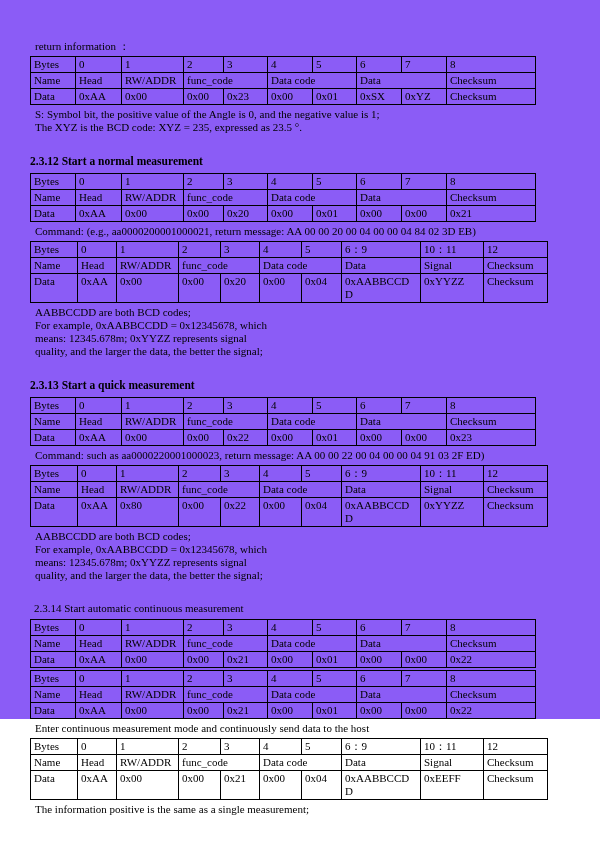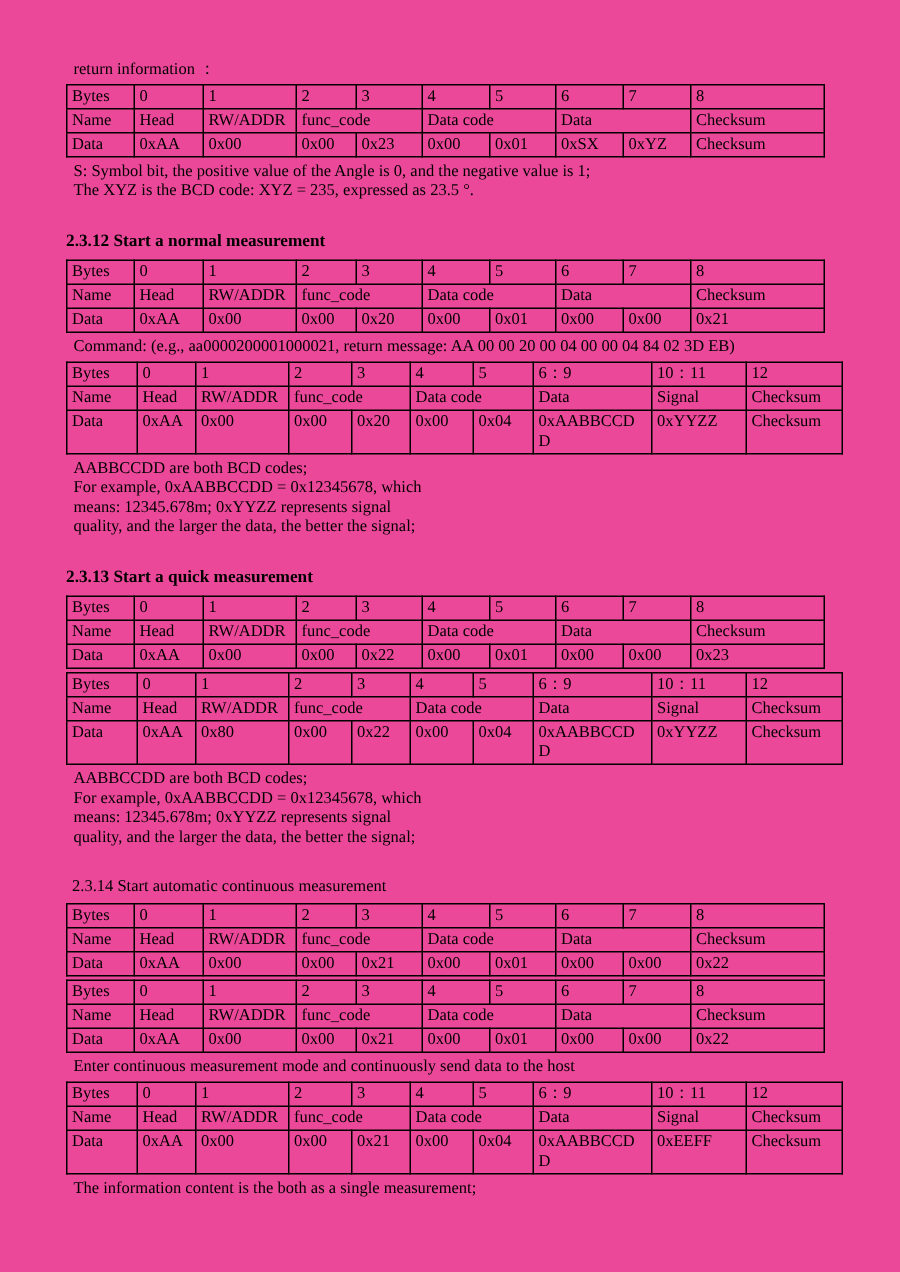--- a/index.html
+++ b/index.html
@@ -13,11 +13,11 @@
   .page {
     box-sizing: border-box;
     width: 600px;
-    height: 848px;
-    padding: 40px 30px 0 44px;
+    height: 719px;
+    padding: 40px 30px 0 30px;
     font-family: "Liberation Serif", serif;
     color: #000000;
-    background: #ec4899;
+    background: #8b5cf6;
   }
   .line {
     font-size: 11px;

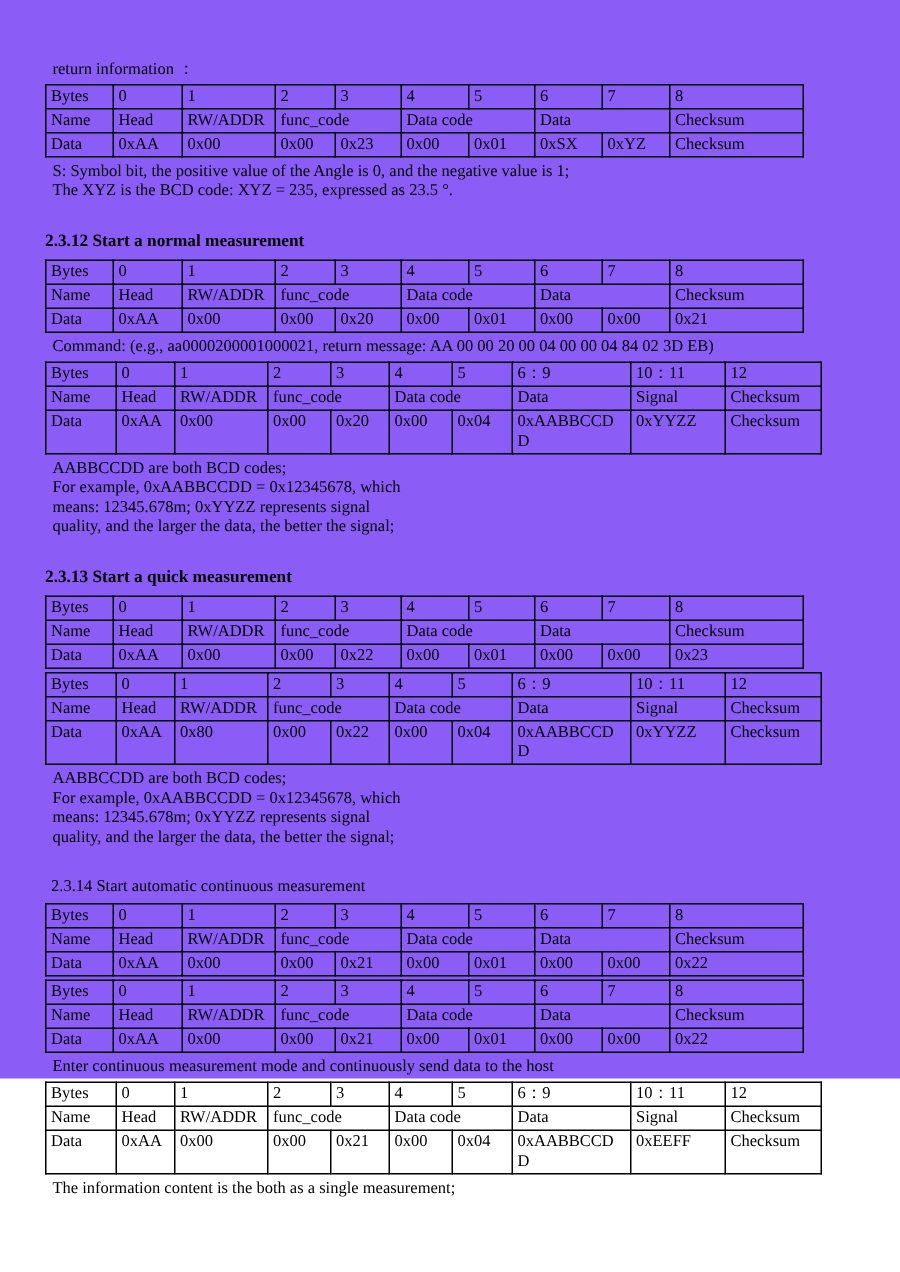--- a/index.html
+++ b/index.html
@@ -258,6 +258,7 @@
           </tbody>
         </table>
       </div>
+    <div class="line cmd">Command: such as aa0000220001000023, return message: AA 00 00 22 00 04 00 00 04 91 03 2F ED)</div>
     <div>
         <table class="proto">
           <tbody>

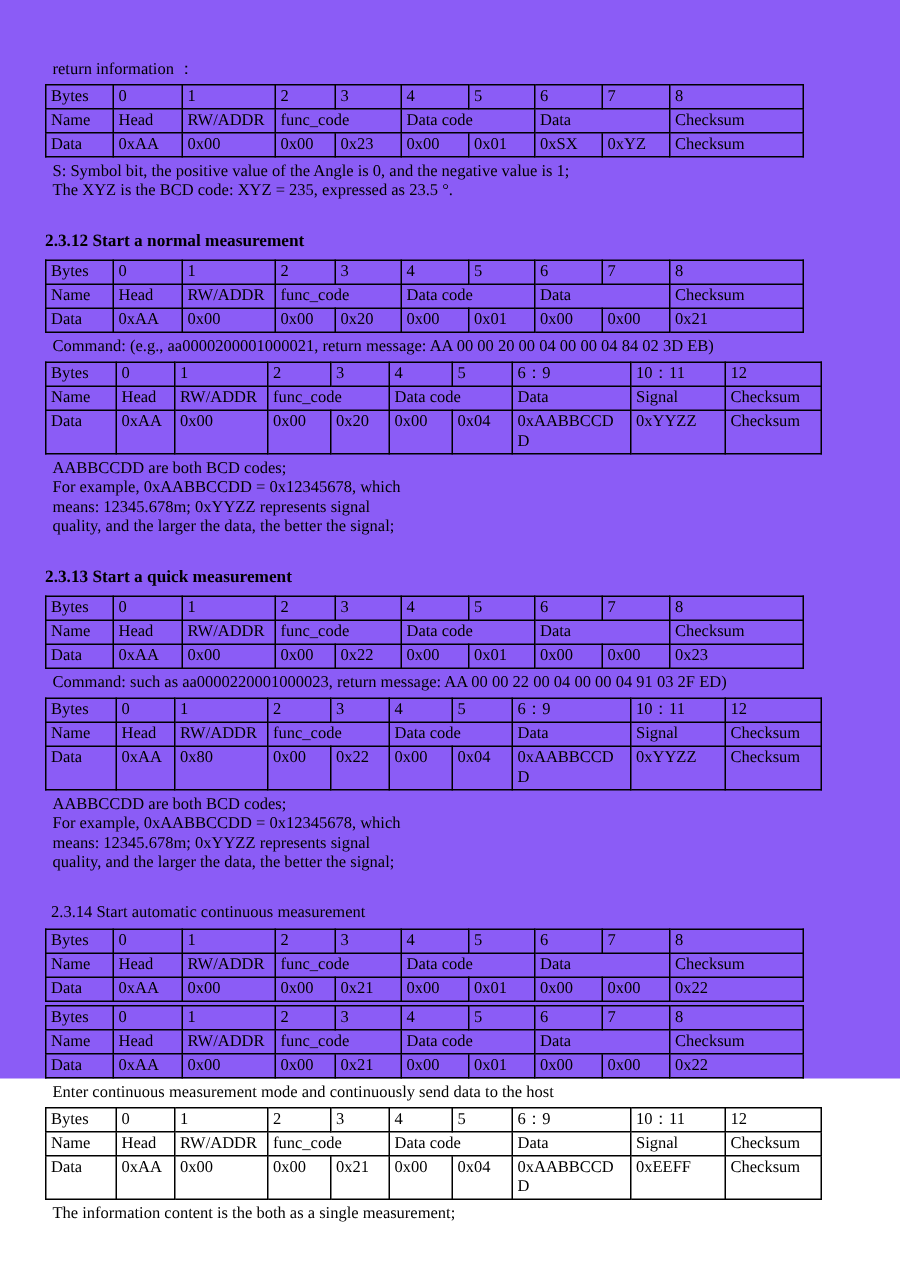--- a/index.html
+++ b/index.html
@@ -429,7 +429,7 @@
         </table>
       </div>
     <div class="notes-block">
-      <div class="line">The information content is the both as a single measurement;</div>
+      <div class="line">The information positive is the same as a single measurement;</div>
     </div>
   </section>
 

